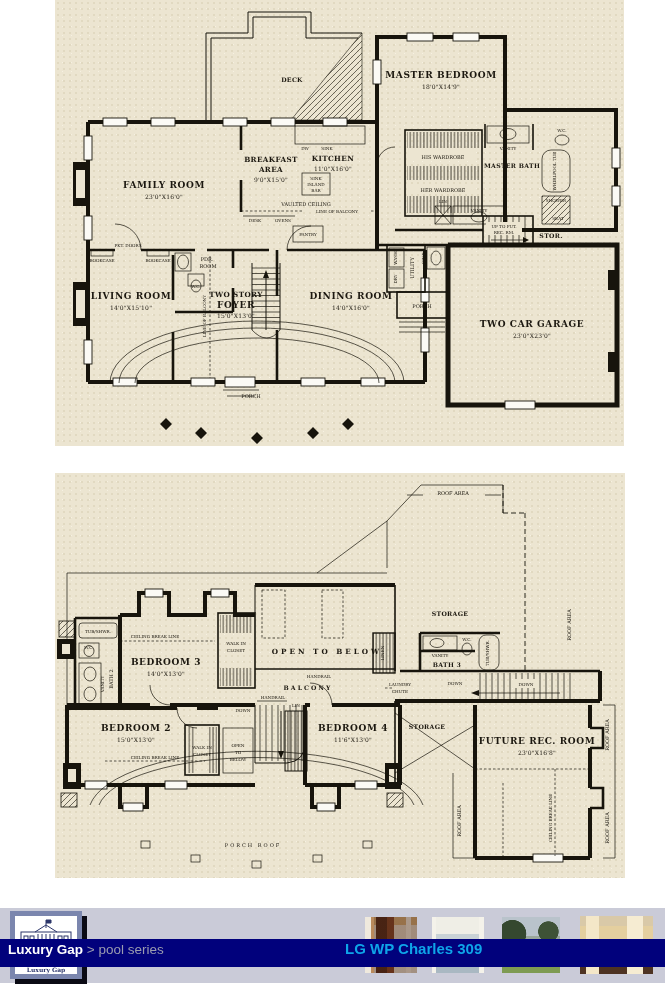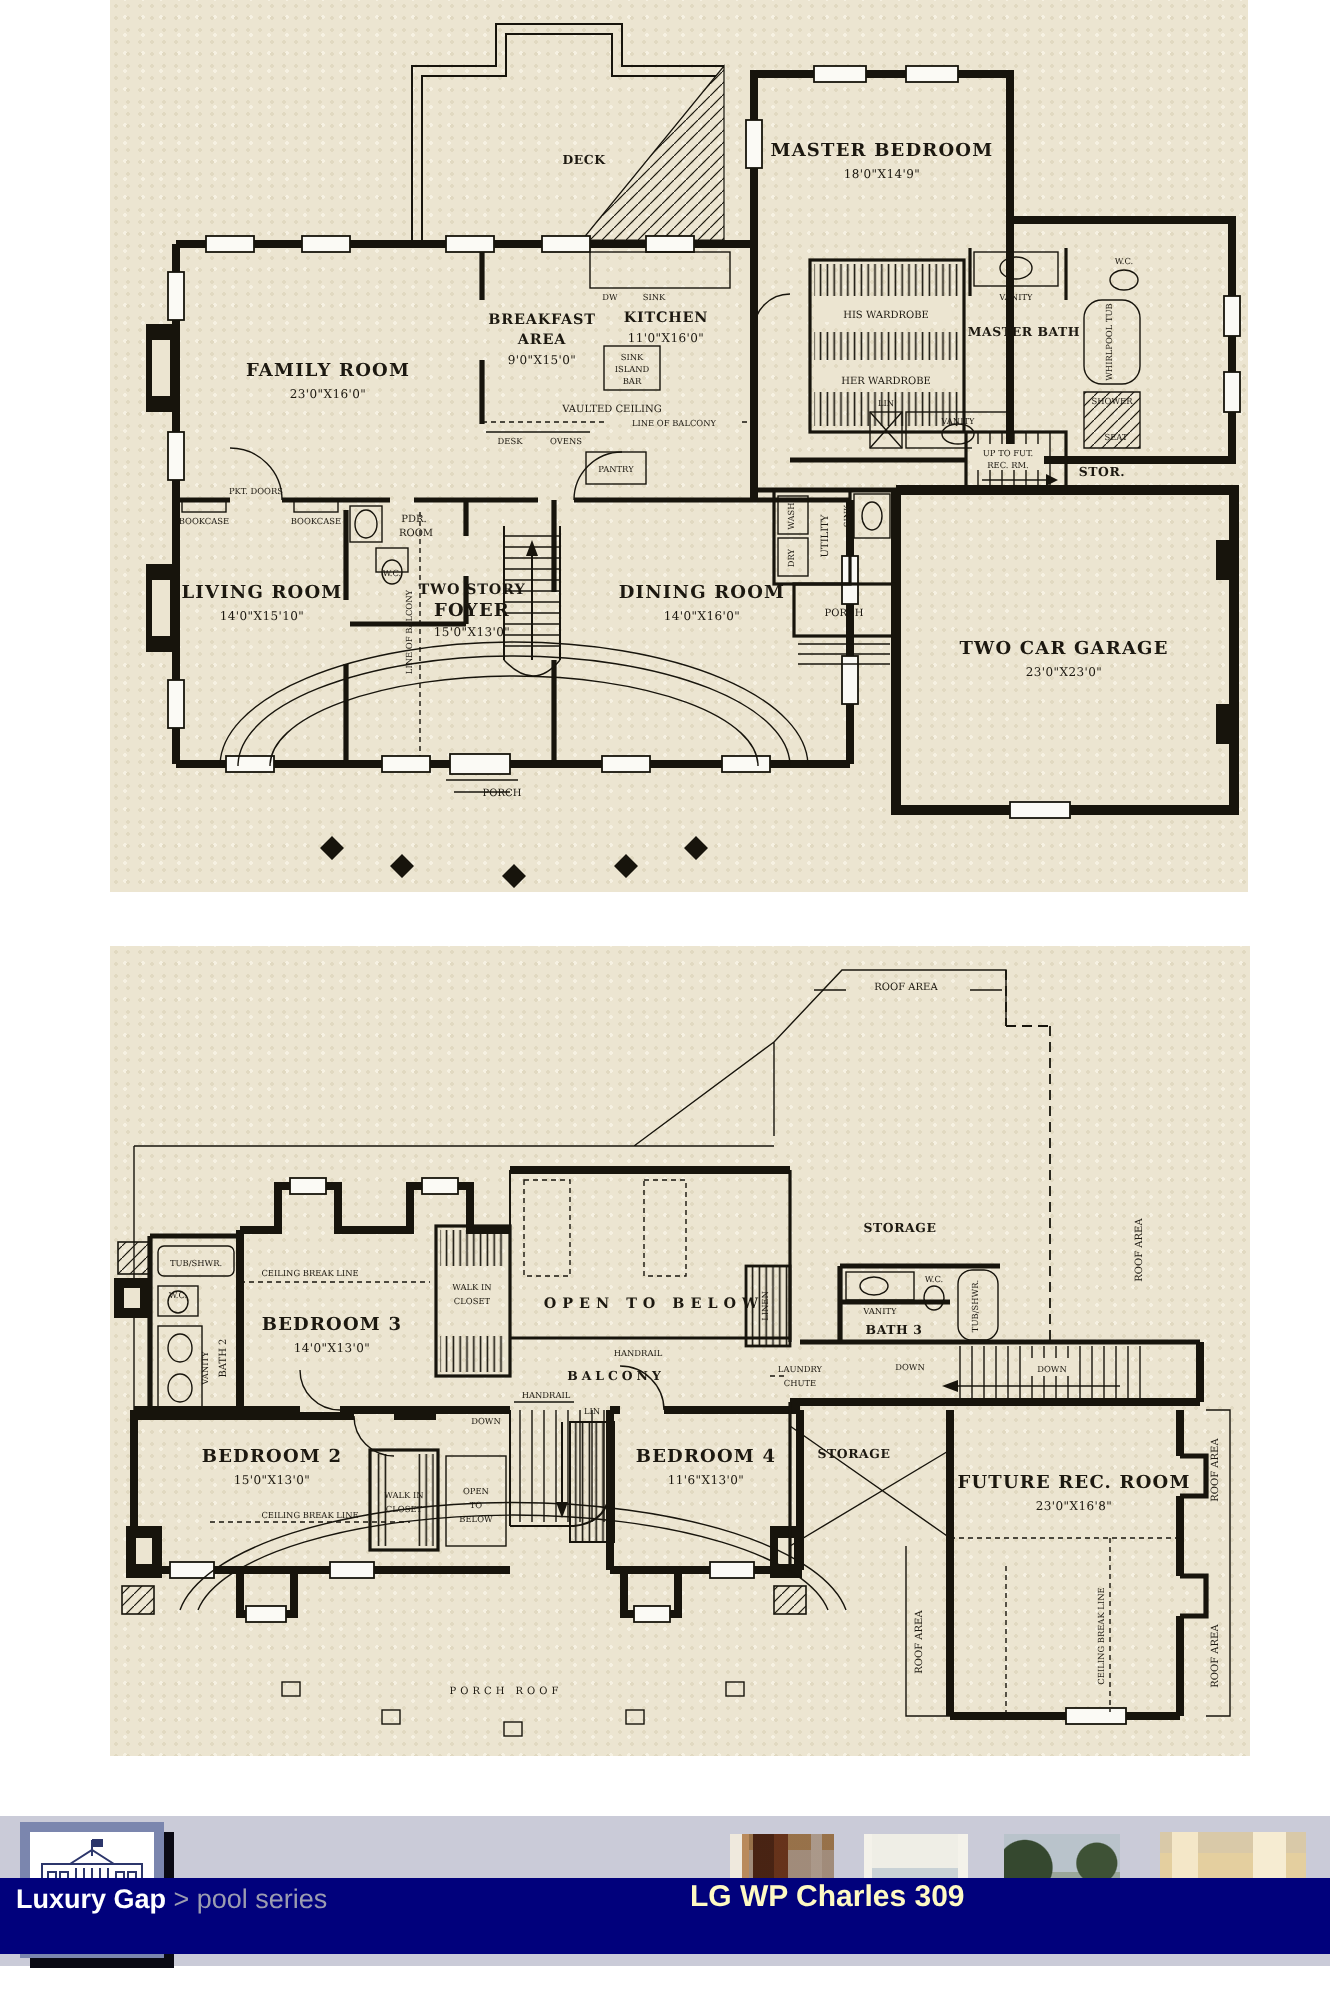--- a/index.html
+++ b/index.html
@@ -62,7 +62,7 @@
   #thumb4 .ph{background:
      linear-gradient(90deg,transparent 0 8%,#f4e7c8 8% 26%,transparent 26% 64%,#f6ecd2 64% 86%,transparent 86%),
      linear-gradient(180deg,#d9c9a8 0 18%,#e4cf9f 18% 46%,#c99a5e 46% 68%,#4e3322 68%)}
-  #navbar{position:absolute;left:0;top:939px;width:665px;height:38px;background:#01017c}
+  #navbar{position:absolute;left:0;top:939px;width:665px;height:28px;background:#01017c}
   #breadcrumb{position:absolute;left:8px;top:3px;font-size:13.5px;color:#ffffff;white-space:nowrap}
   #breadcrumb .brand{font-weight:bold;color:#ffffff;cursor:pointer}
   #breadcrumb .path{color:#9b9cb0}

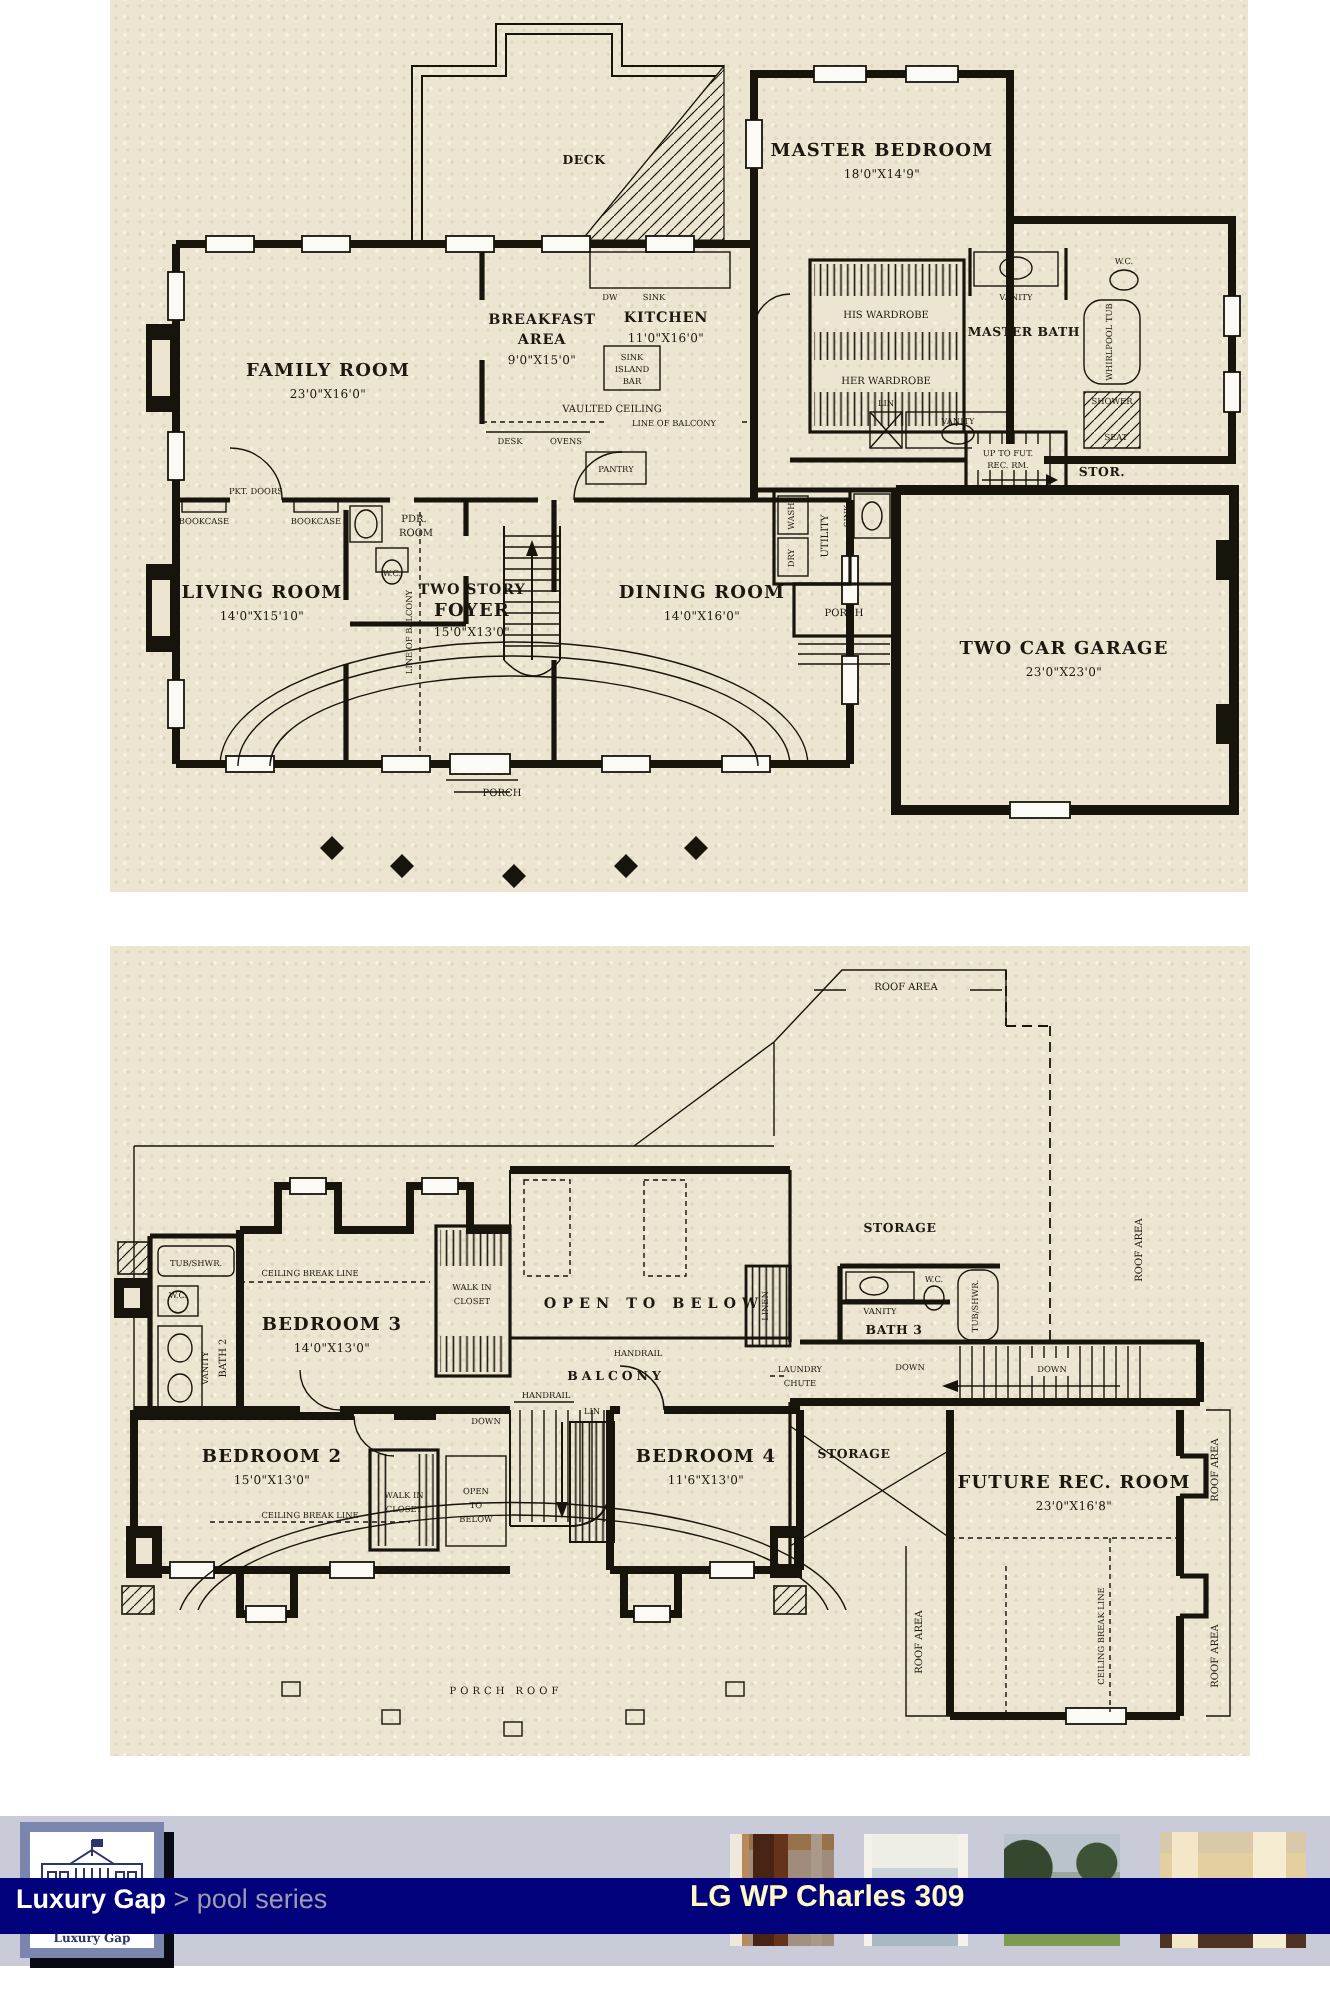--- a/index.html
+++ b/index.html
@@ -66,7 +66,7 @@
   #breadcrumb{position:absolute;left:8px;top:3px;font-size:13.5px;color:#ffffff;white-space:nowrap}
   #breadcrumb .brand{font-weight:bold;color:#ffffff;cursor:pointer}
   #breadcrumb .path{color:#9b9cb0}
-  #plan-title{position:absolute;left:345px;top:1px;font-size:15px;font-weight:bold;color:#fef9c3}
+  #plan-title{position:absolute;left:345px;top:1px;font-size:15px;font-weight:bold;color:#0ea5e9}
 </style>
 </head>
 <body>

